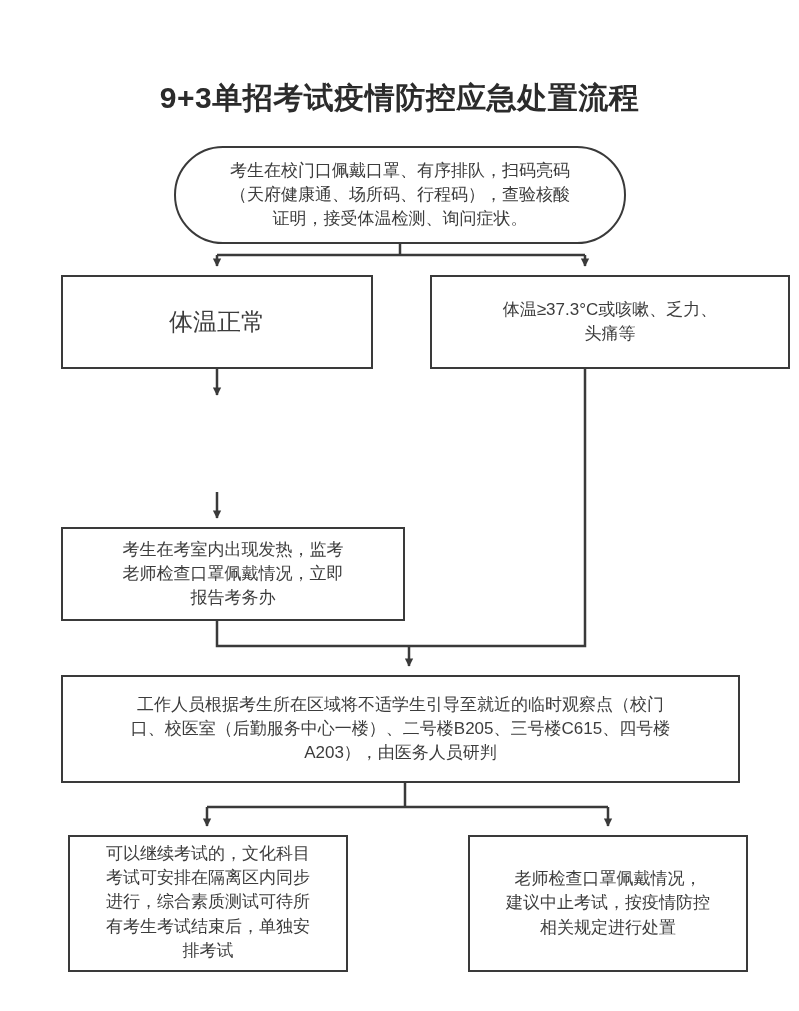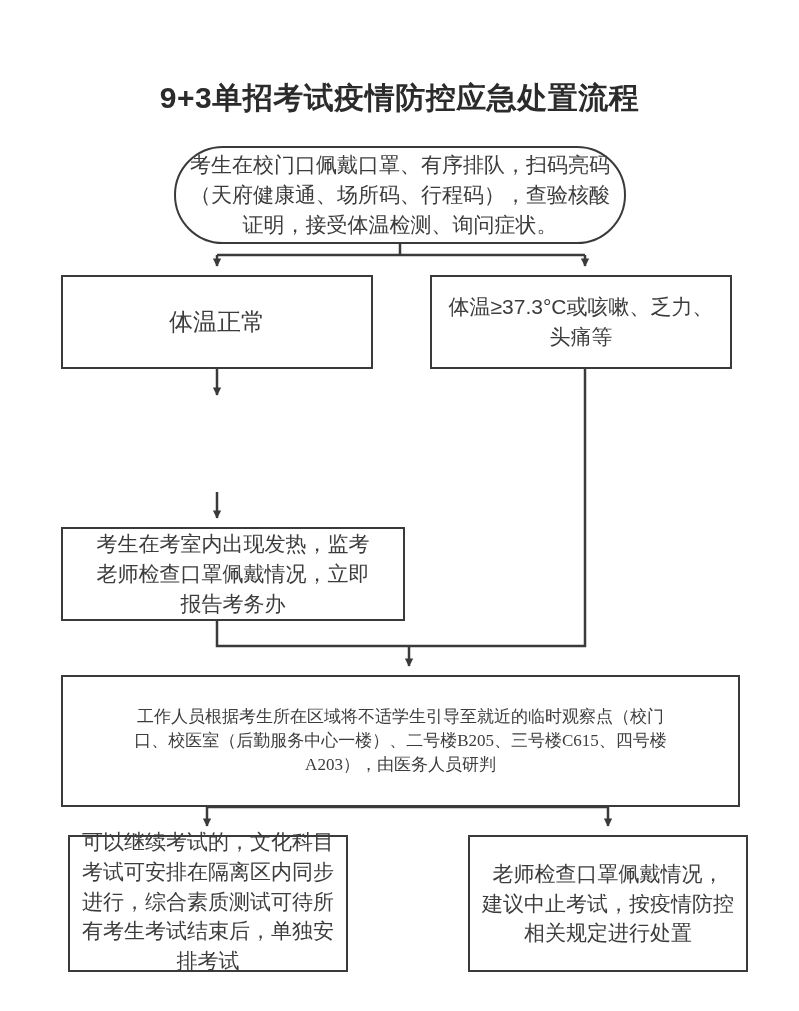--- a/index.html
+++ b/index.html
@@ -48,7 +48,7 @@
     justify-content: center;
     text-align: center;
     color: #3c3c3c;
-    font-size: 21px;
+    font-size: 17px;
     line-height: 1.42;
     padding: 4px 10px;
   }

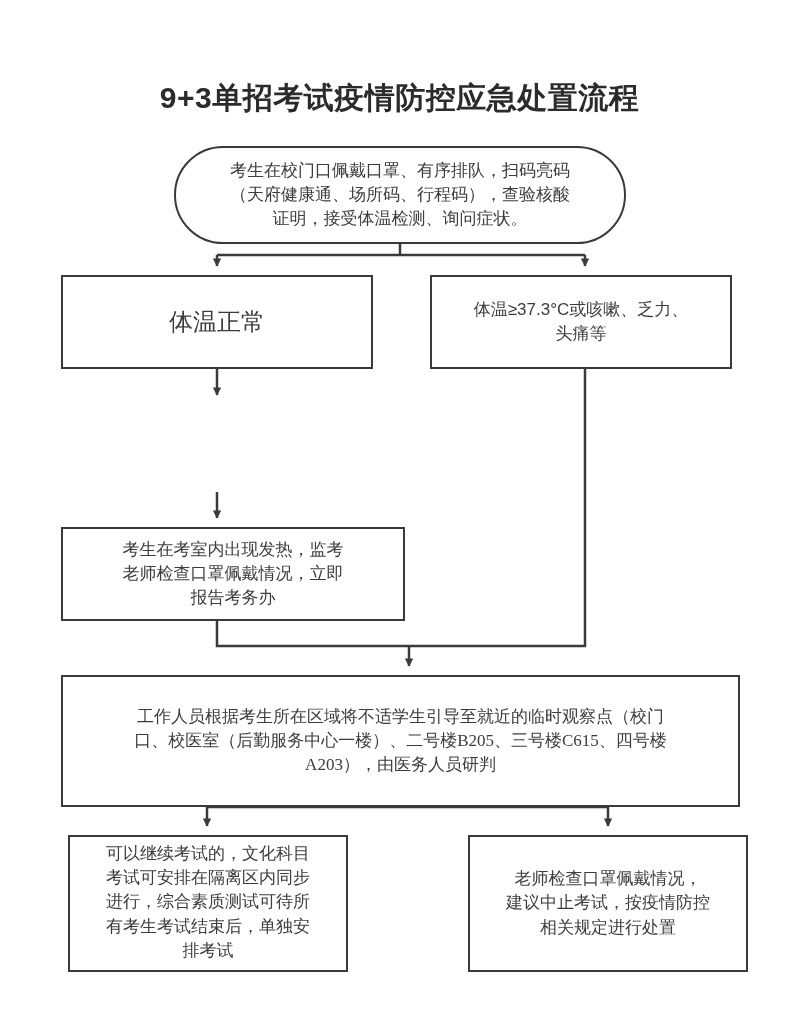--- a/index.html
+++ b/index.html
@@ -73,7 +73,7 @@
   #node-fever {
     left: 430px;
     top: 275px;
-    width: 302px;
+    width: 360px;
     height: 94px;
   }
   #node-enter-exam {

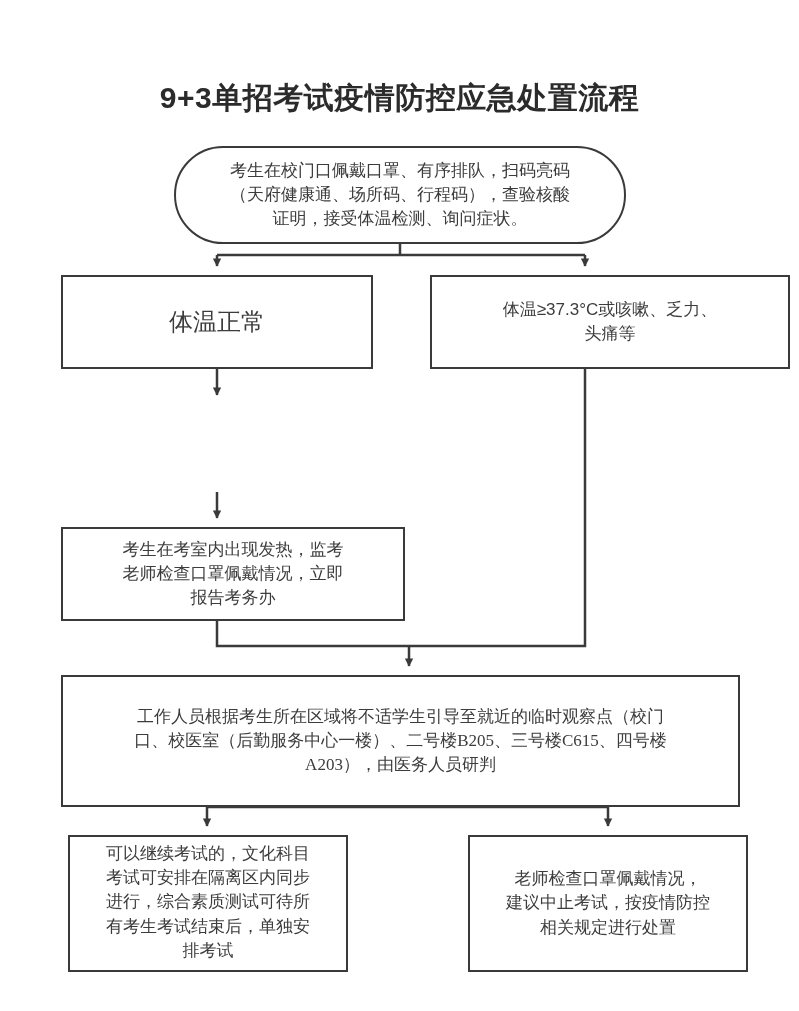--- a/index.html
+++ b/index.html
@@ -92,8 +92,7 @@
     left: 61px;
     top: 675px;
     width: 679px;
-    height: 132px;
-    font-family: Liberation Serif, serif;
+    height: 108px;
   }
   #node-continue {
     left: 68px;

